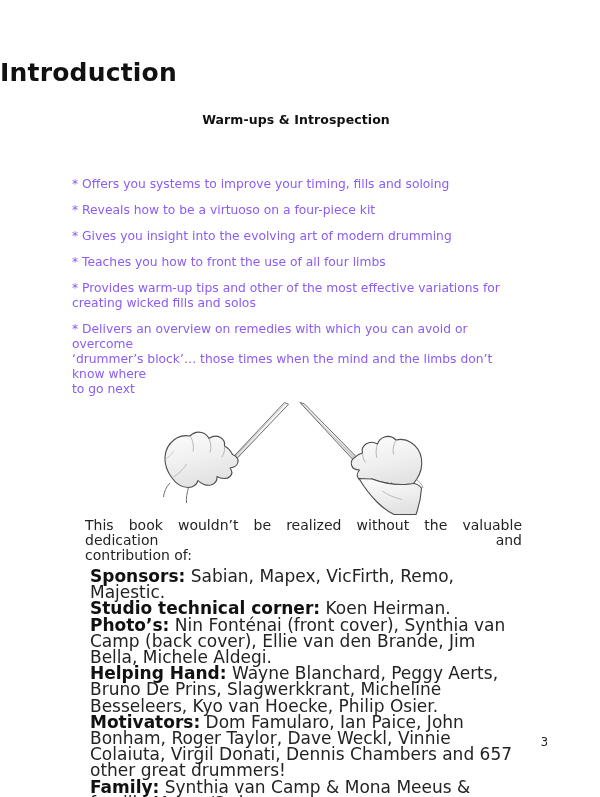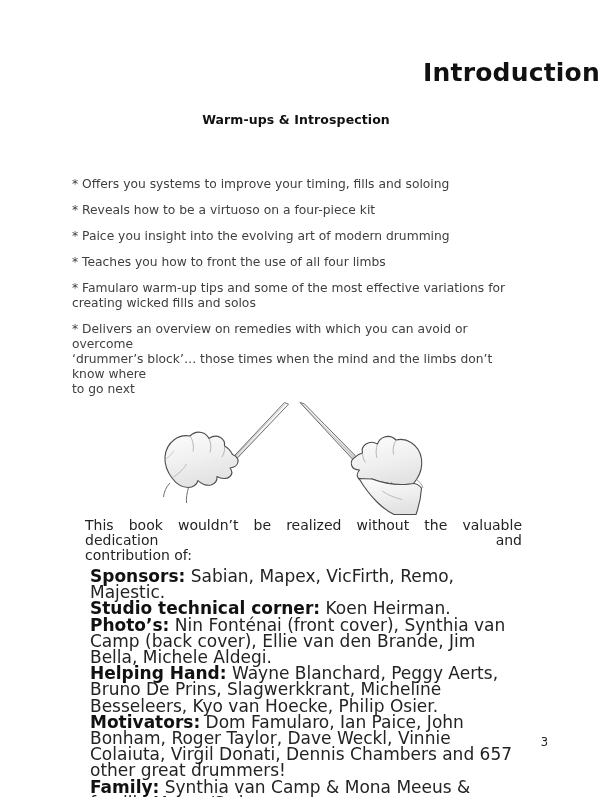--- a/index.html
+++ b/index.html
@@ -24,7 +24,7 @@
     left: 0;
     top: 58px;
     width: 600px;
-    text-align: right;
+    text-align: left;
     font-size: 25px;
     font-weight: bold;
     letter-spacing: 0.2px;

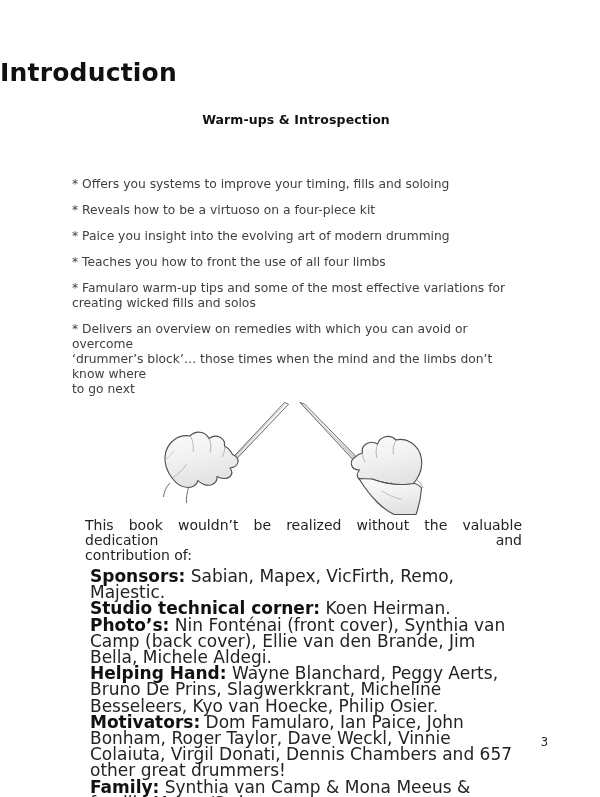--- a/index.html
+++ b/index.html
@@ -52,7 +52,7 @@
   .bullet-item {
     font-size: 12.3px;
     line-height: 15px;
-    color: #404040;
+    color: #8b5cf6;
     margin-bottom: 11px;
     white-space: pre-wrap;
   }

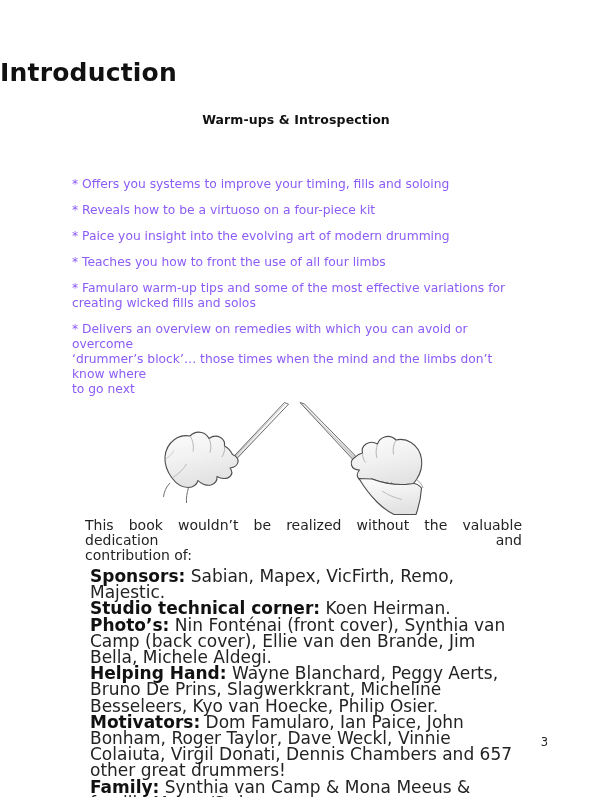--- a/index.html
+++ b/index.html
@@ -117,7 +117,7 @@
   <div class="bullets">
     <div class="bullet-item">* Offers you systems to improve your timing, fills and soloing</div>
     <div class="bullet-item">* Reveals how to be a virtuoso on a four-piece kit</div>
-    <div class="bullet-item">* Paice you insight into the evolving art of modern drumming</div>
+    <div class="bullet-item">* Gives you insight into the evolving art of modern drumming</div>
     <div class="bullet-item">* Teaches you how to front the use of all four limbs</div>
     <div class="bullet-item">* Famularo warm-up tips and some of the most effective variations for
 creating wicked fills and solos</div>

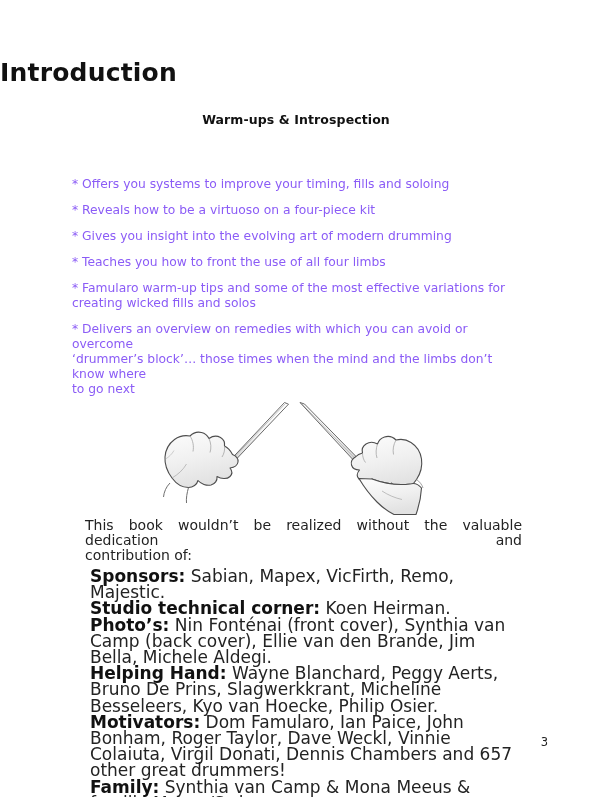--- a/index.html
+++ b/index.html
@@ -119,7 +119,7 @@
     <div class="bullet-item">* Reveals how to be a virtuoso on a four-piece kit</div>
     <div class="bullet-item">* Gives you insight into the evolving art of modern drumming</div>
     <div class="bullet-item">* Teaches you how to front the use of all four limbs</div>
-    <div class="bullet-item">* Famularo warm-up tips and some of the most effective variations for
+    <div class="bullet-item">* Provides warm-up tips and other of the most effective variations for
 creating wicked fills and solos</div>
     <div class="bullet-item">* Delivers an overview on remedies with which you can avoid or overcome
 ‘drummer’s block’… those times when the mind and the limbs don’t know where

